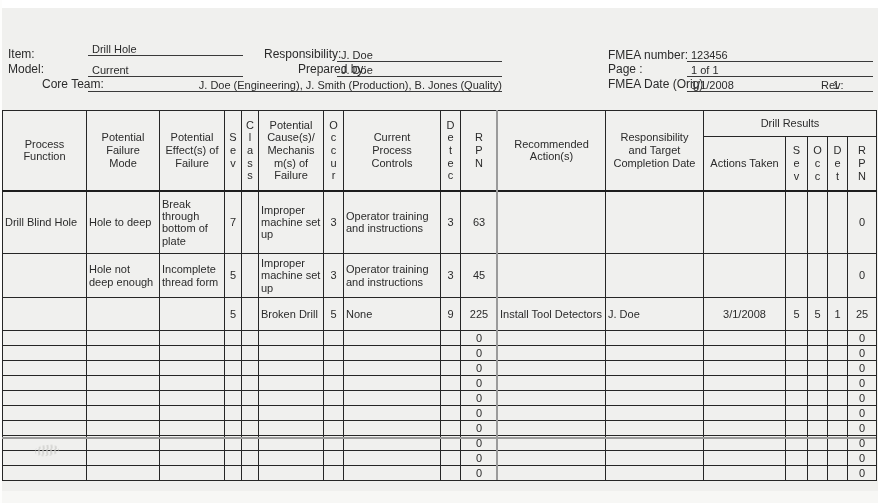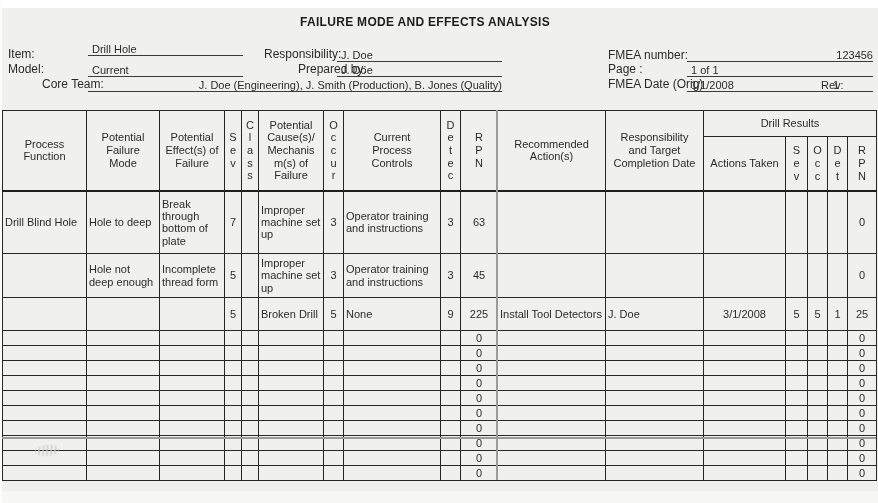--- a/index.html
+++ b/index.html
@@ -58,7 +58,6 @@
   <div class="topband"></div>
   <div class="leftband"></div>
 
-  <div class="title">FAILURE MODE AND EFFECTS ANALYSIS</div>
 
   <div class="flabel" style="left:8px;top:47px;">Item:</div>
   <div class="flabel" style="left:8px;top:62px;">Model:</div>

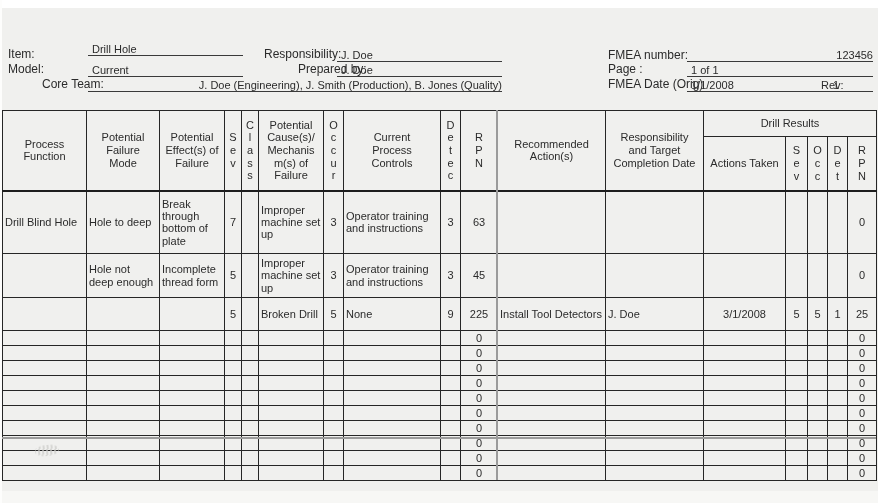--- a/index.html
+++ b/index.html
@@ -74,7 +74,7 @@
   <div class="flabel" style="left:608px;top:48px;">FMEA number:</div>
   <div class="flabel" style="left:608px;top:62px;">Page :</div>
   <div class="flabel" style="left:608px;top:77px;">FMEA Date (Orig)</div>
-  <div class="fvalue" style="left:687px;top:48px;width:186px;text-align:right;">123456</div>
+  <div class="fvalue" style="left:687px;top:48px;width:186px;">123456</div>
   <div class="fvalue" style="left:687px;top:63px;width:186px;">1 of 1</div>
   <div class="fvalue" style="left:687px;top:78px;width:186px;">
     <span>1/1/2008</span>

